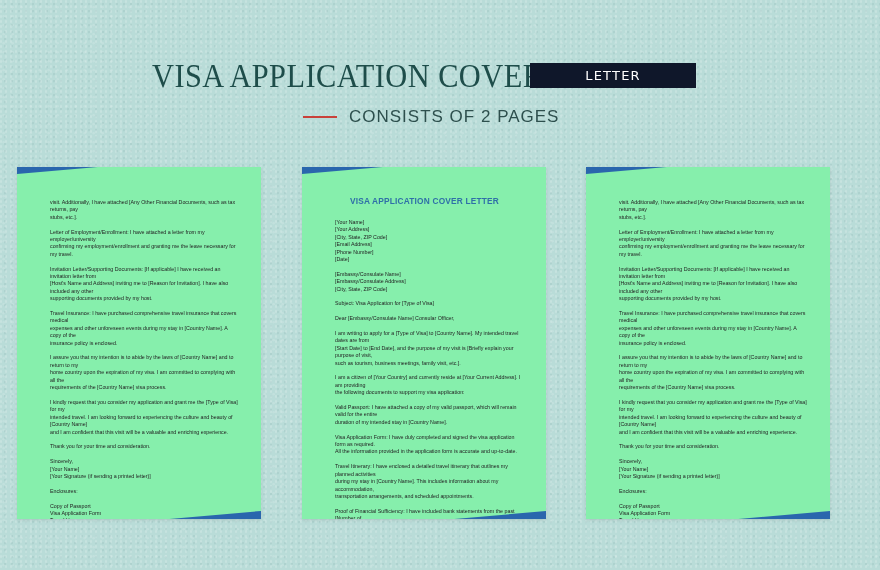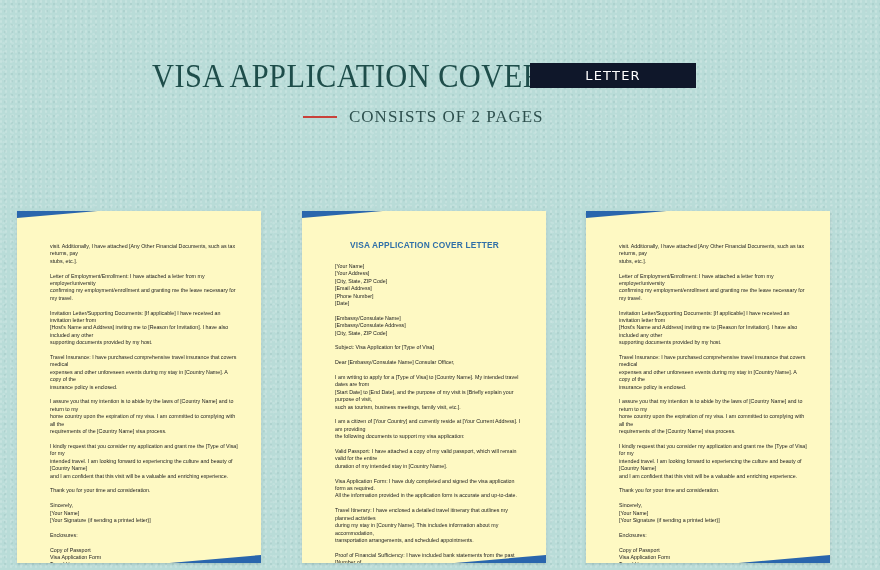--- a/index.html
+++ b/index.html
@@ -35,7 +35,7 @@
   }
   .red-rule { width: 34px; height: 2px; background: #c9413a; margin-right: 12px; }
   .sub-title {
-    font-family: Liberation Serif, serif; font-size: 17px; color: #2d4f4d;
+    font-family: Liberation Sans, sans-serif; font-size: 17px; color: #2d4f4d;
     letter-spacing: 1px; white-space: nowrap;
   }
   .page {

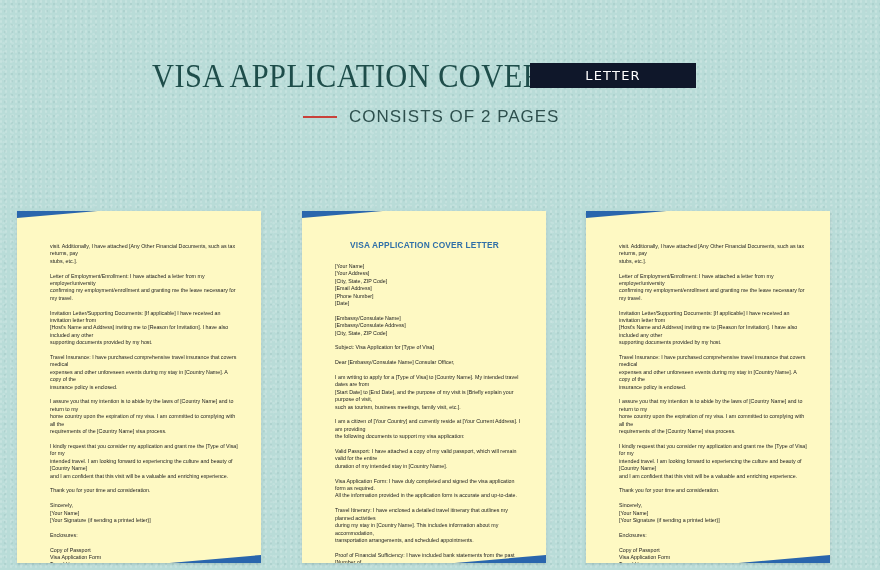--- a/index.html
+++ b/index.html
@@ -40,9 +40,8 @@
   }
   .page {
     position: absolute; top: 167px; width: 244px; height: 352px;
-    background: #fef9c3; overflow: hidden;
+    background: #86efac; overflow: hidden;
     box-shadow: 0 1px 3px rgba(0,0,0,0.12);
-    margin-top: 44px;
   }
   .page.p1 { left: 17px; }
   .page.p2 { left: 302px; top: 167px; height: 352px; }

